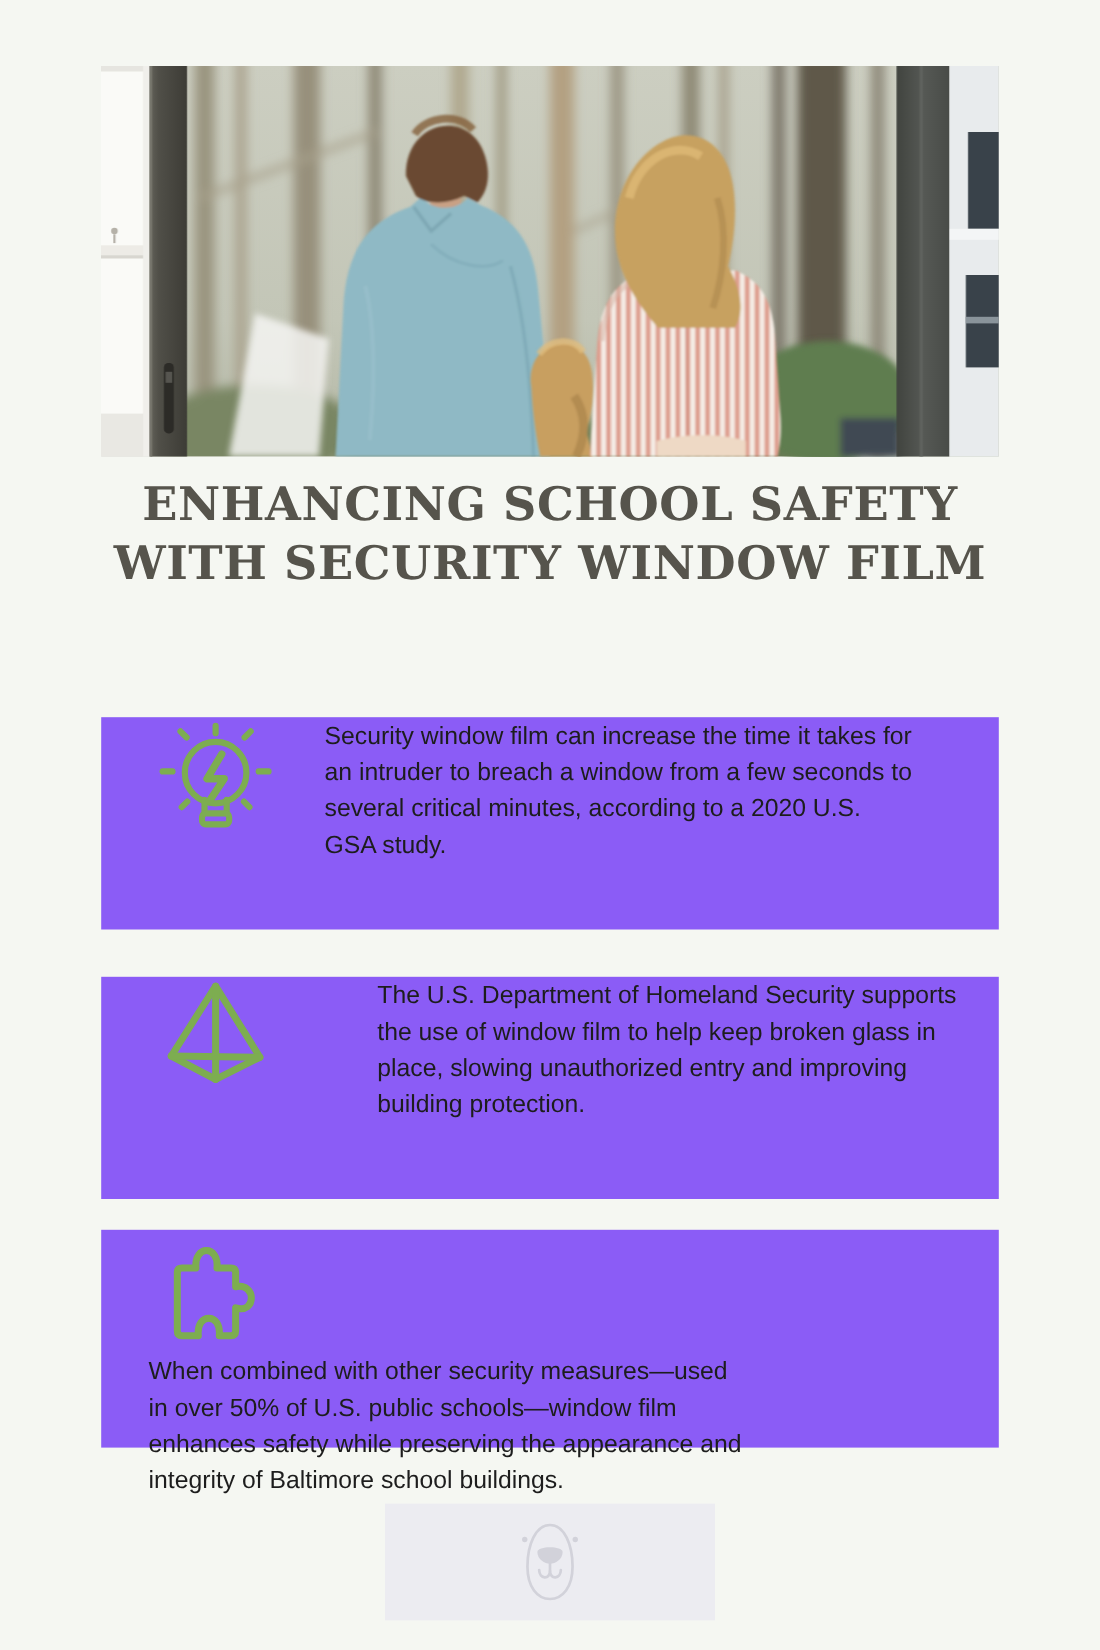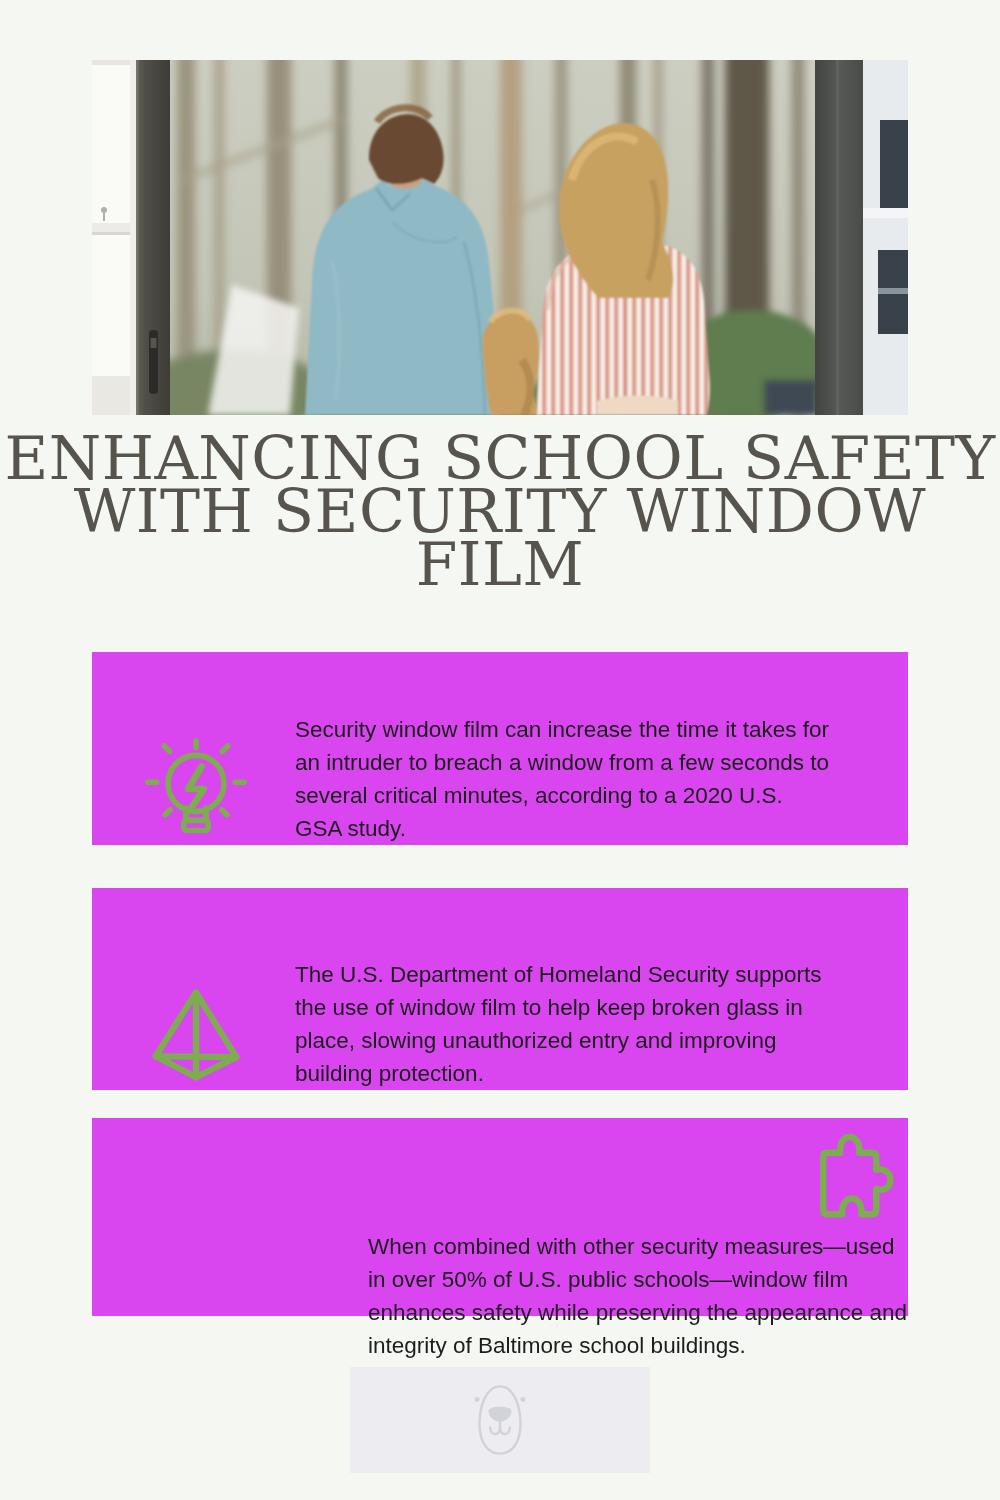--- a/index.html
+++ b/index.html
@@ -12,8 +12,8 @@
 
   
   .title{position:absolute;top:432px;left:0;width:1000px;margin:0;text-align:center;
-         font-family:"DejaVu Serif","Liberation Serif",serif;font-weight:400;
-         font-size:60px;line-height:53px;color:#56544c;letter-spacing:.5px;}
+         font-family:"DejaVu Serif","Liberation Serif",serif;font-weight:700;
+         font-size:42px;line-height:53px;color:#56544c;letter-spacing:.5px;}
   .title span{display:block;}
   .subtitle{position:absolute;top:545px;left:190px;width:620px;margin:0;text-align:center;
             font-size:22px;line-height:27px;color:#7dac51;}

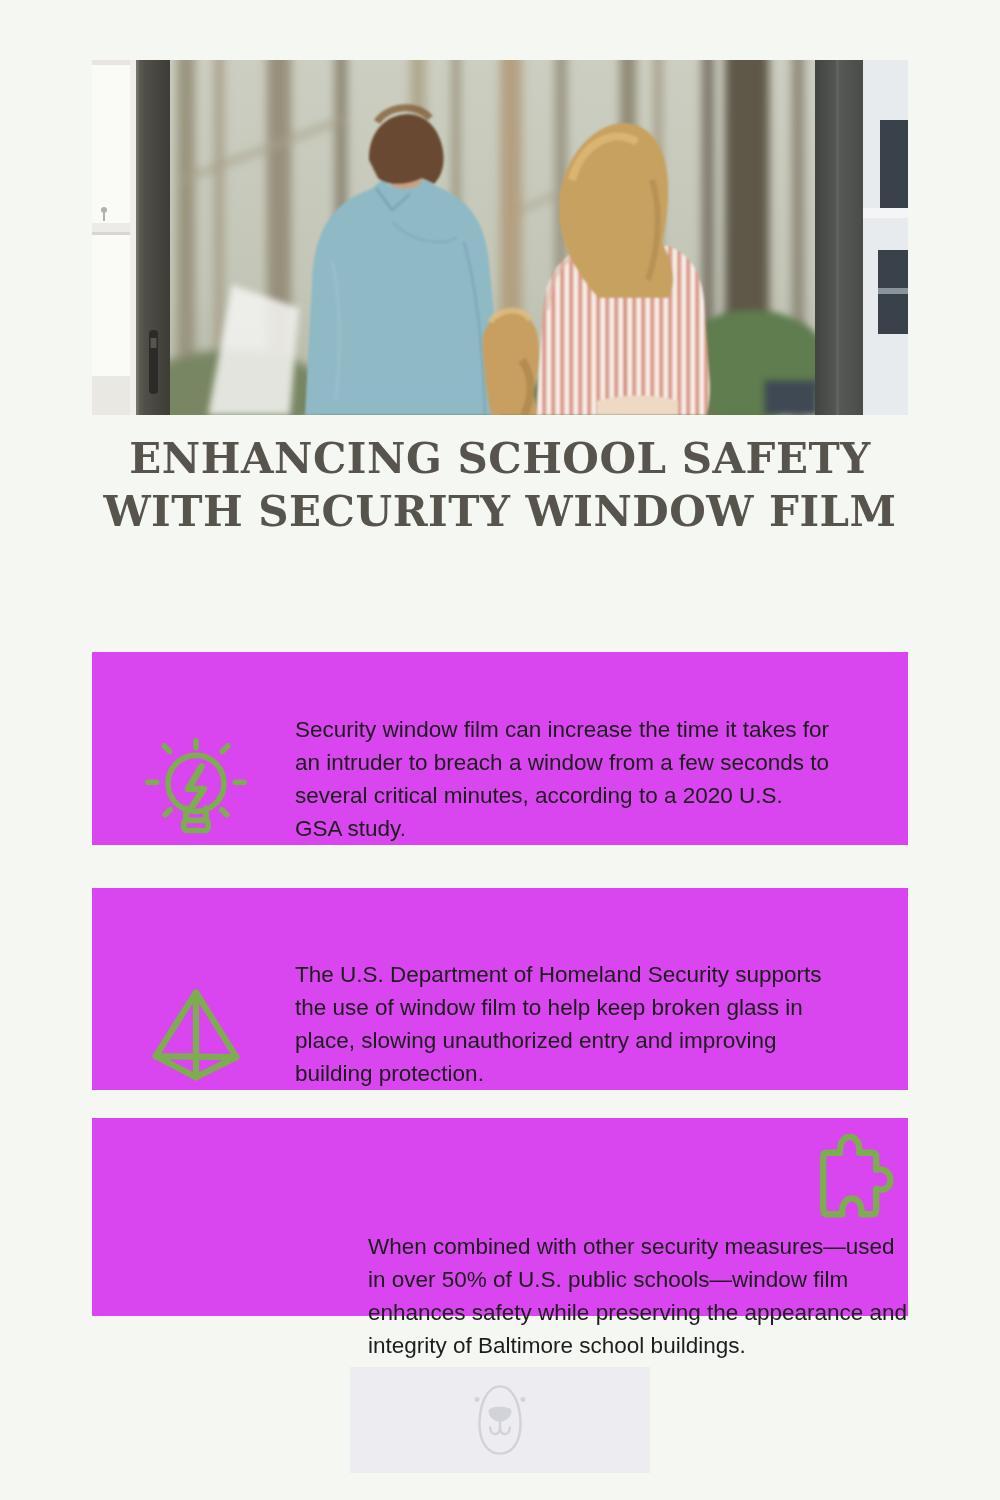--- a/index.html
+++ b/index.html
@@ -19,7 +19,7 @@
             font-size:22px;line-height:27px;color:#7dac51;}
 
   
-  .card{position:absolute;left:92px;width:816px;background:#d946ef;display:flex;align-items:flex-end;}
+  .card{position:absolute;left:92px;width:816px;background:#8b5cf6;display:flex;align-items:flex-start;}
   .card1{top:652px;height:193px;}
   .card2{top:888px;height:202px;}
   .card3{top:1118px;height:198px;flex-direction:column;}

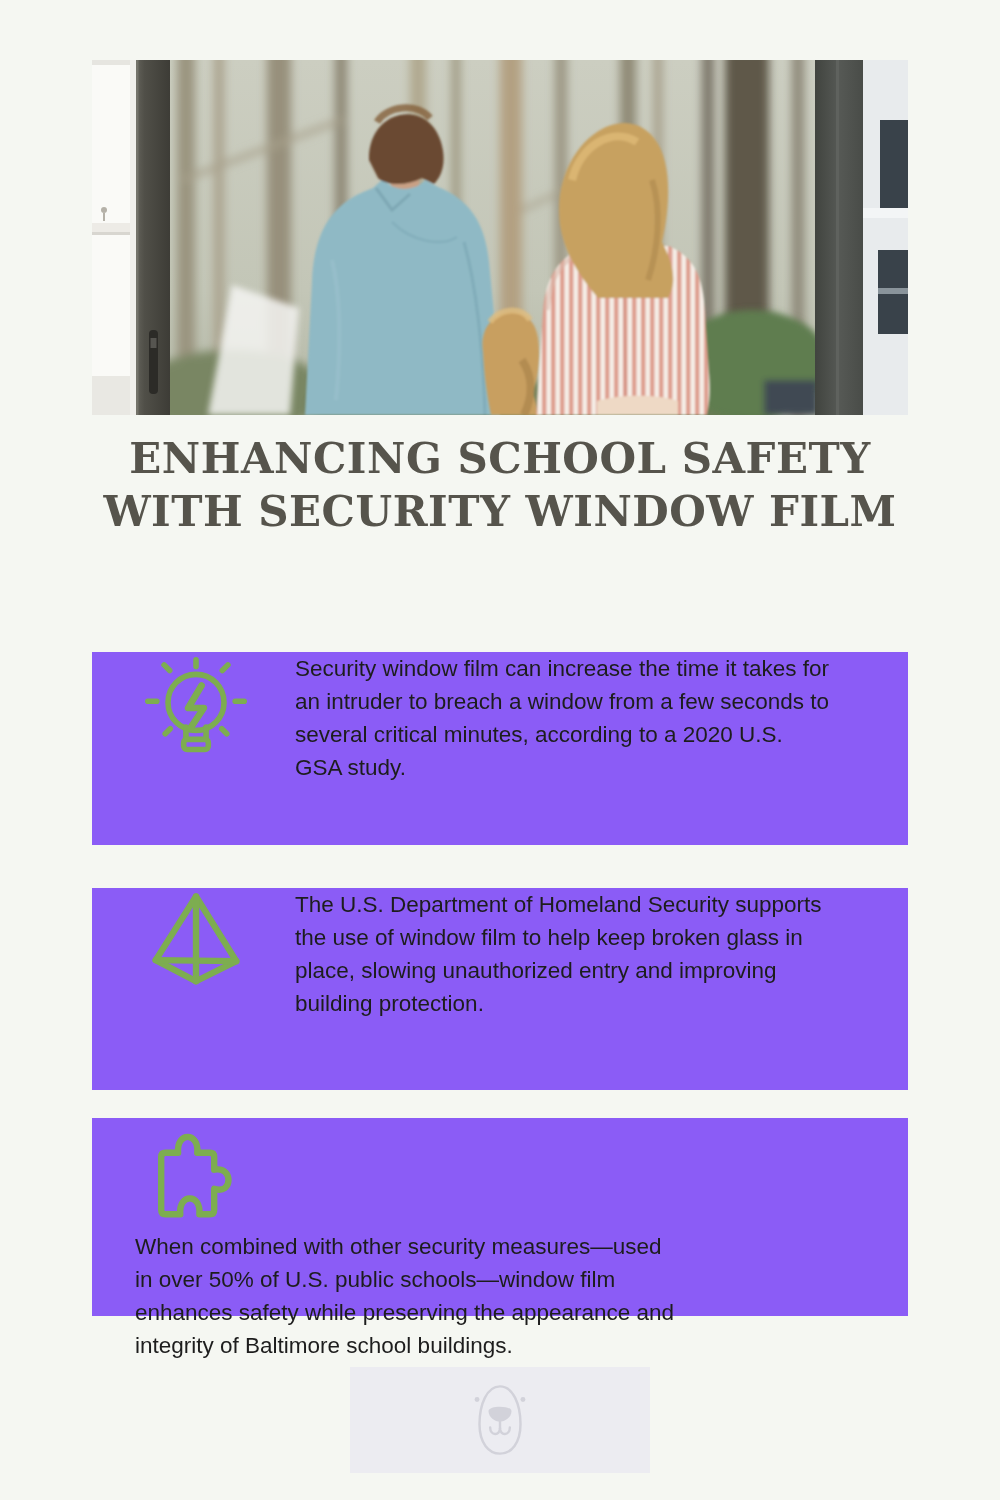--- a/index.html
+++ b/index.html
@@ -21,7 +21,7 @@
   
   .card{position:absolute;left:92px;width:816px;background:#8b5cf6;display:flex;align-items:flex-start;}
   .card1{top:652px;height:193px;}
-  .card2{top:888px;height:202px;}
+  .card2{top:888px;height:202px;gap:48px;}
   .card3{top:1118px;height:198px;flex-direction:column;}
   .icon-wrap{flex:0 0 112px;margin-left:48px;display:flex;align-items:center;justify-content:center;}
   .card-text{margin:0 0 0 43px;width:540px;font-size:22.5px;line-height:33px;color:#1d1d1d;}

